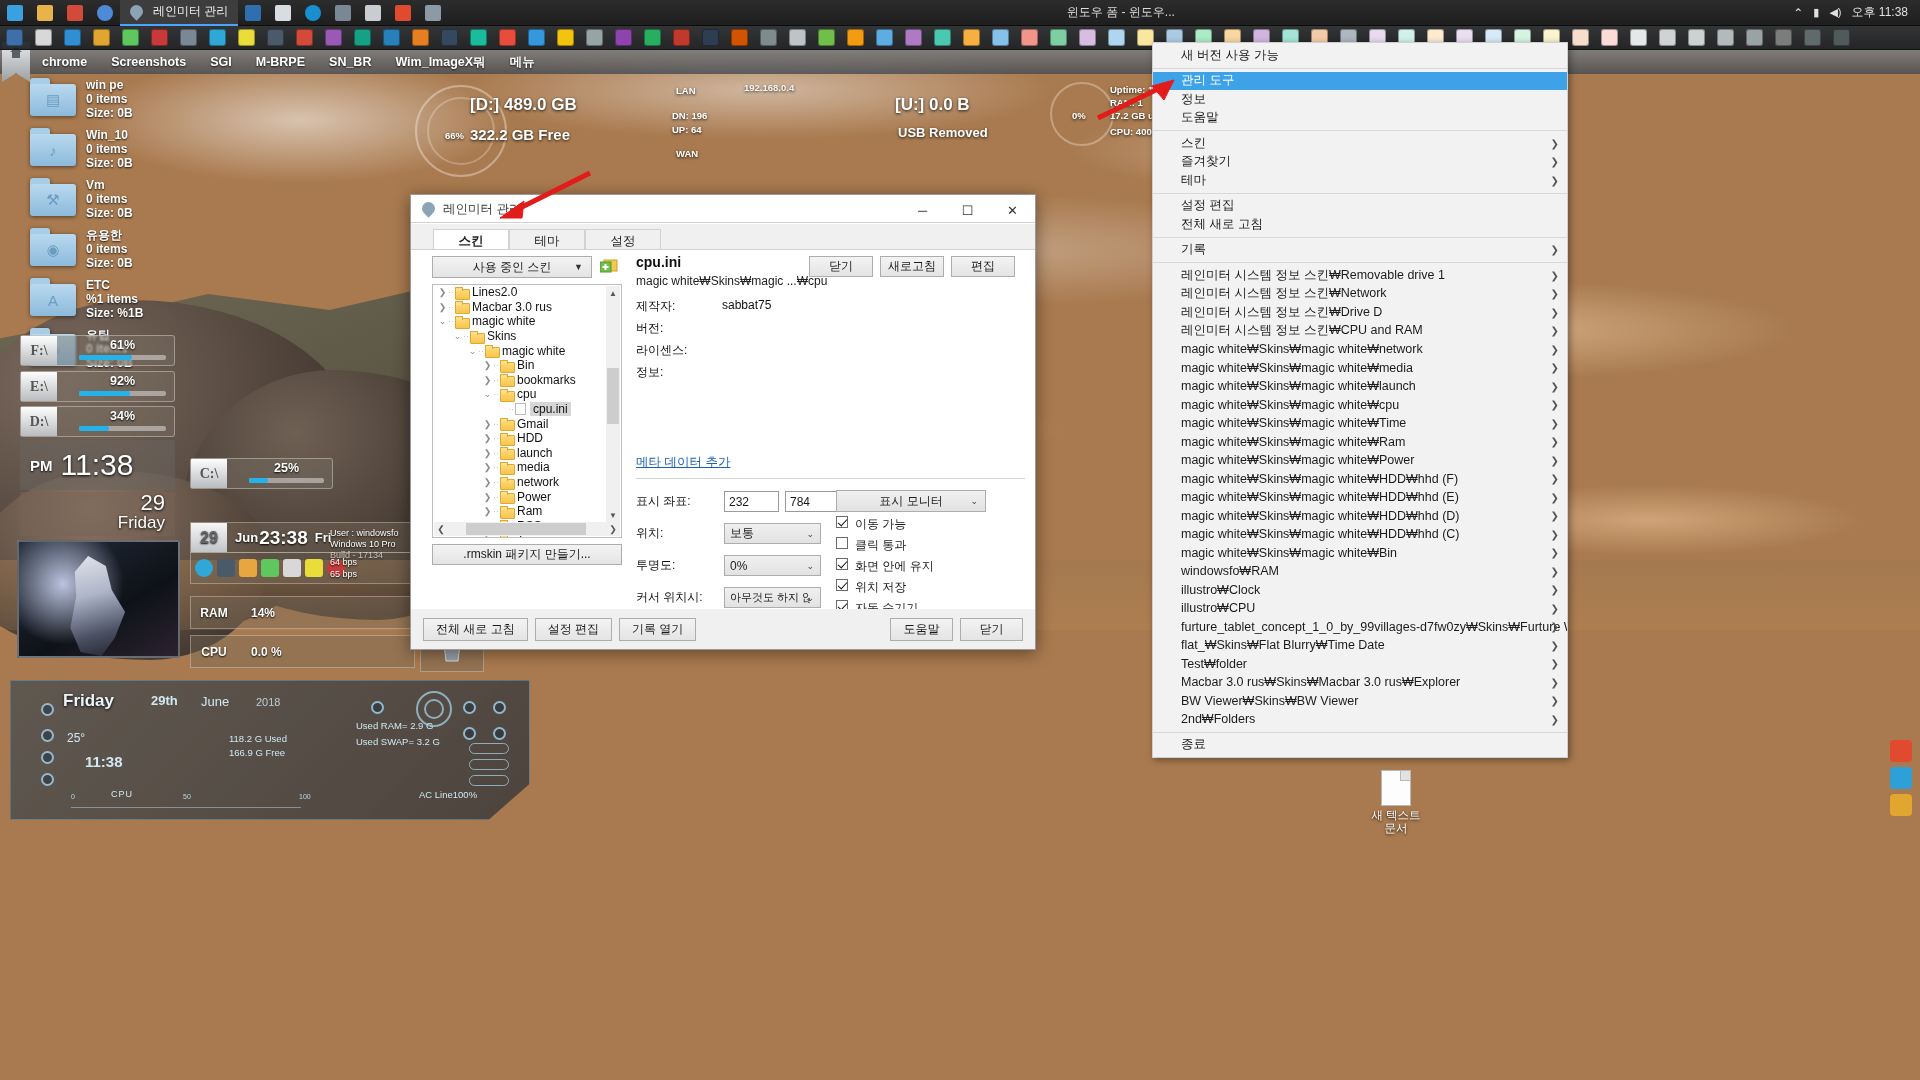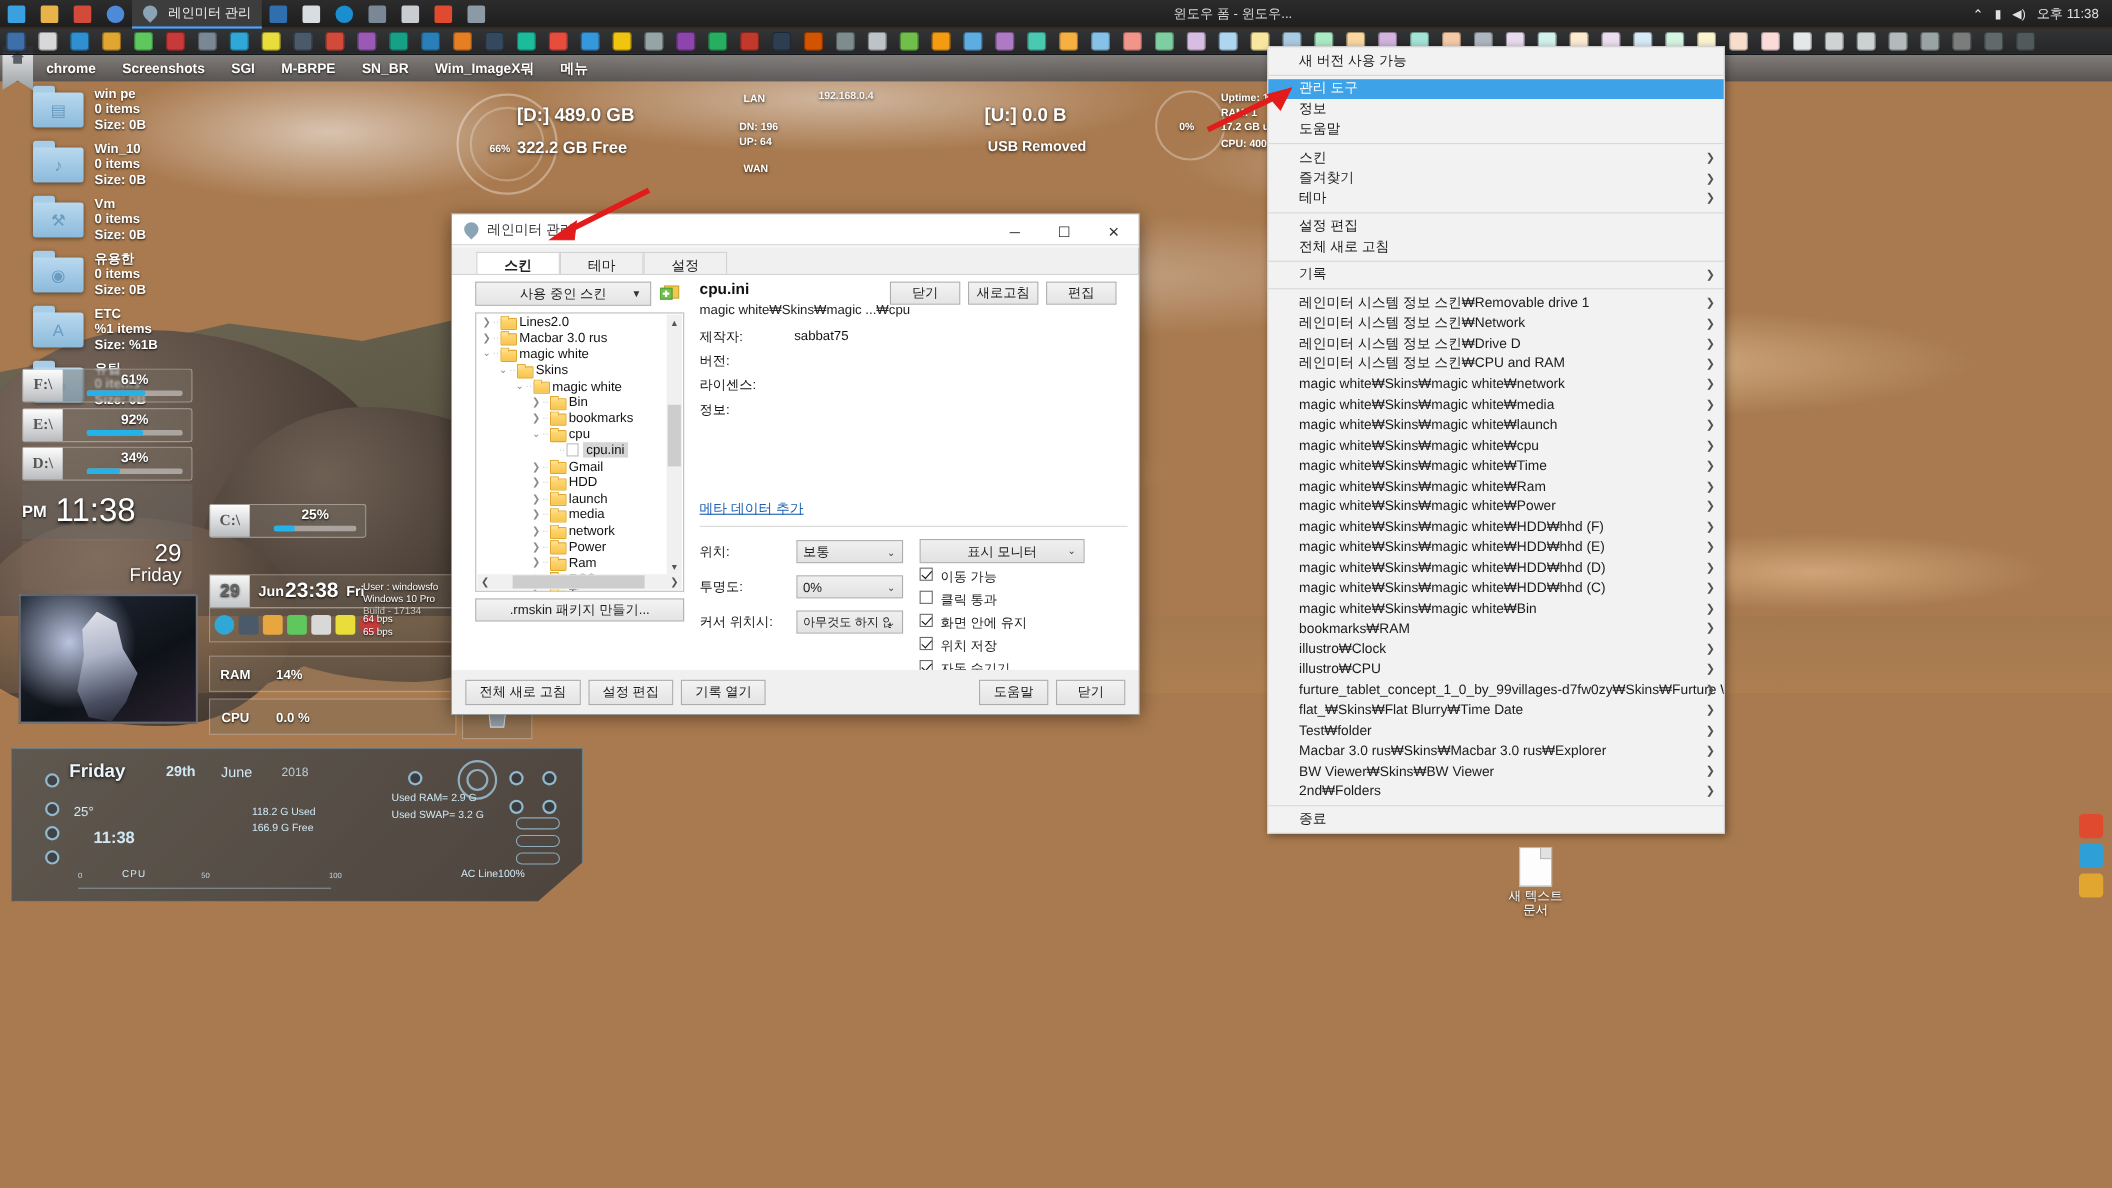--- a/index.html
+++ b/index.html
@@ -139,7 +139,7 @@
   
   #clockWidget{ position:absolute; left:20px; top:440px; width:155px; height:50px;
     background:rgba(105,100,95,.55); display:flex; align-items:center; }
-  #clockWidget .ampm{ color:#fff; font-weight:bold; font-size:15px; text-shadow:0 1px 2px #000;}
+  #clockWidget .ampm{ color:#fff; font-weight:bold; font-size:15px; margin-left:10px; text-shadow:0 1px 2px #000;}
   #clockWidget .time{ color:#fff; font-size:30px; margin-left:8px; text-shadow:0 1px 3px #000;}
   #dateWidget{ position:absolute; left:20px; top:492px; width:155px; height:44px;
     background:rgba(120,100,85,.5); color:#fff; text-align:right; padding-right:10px;

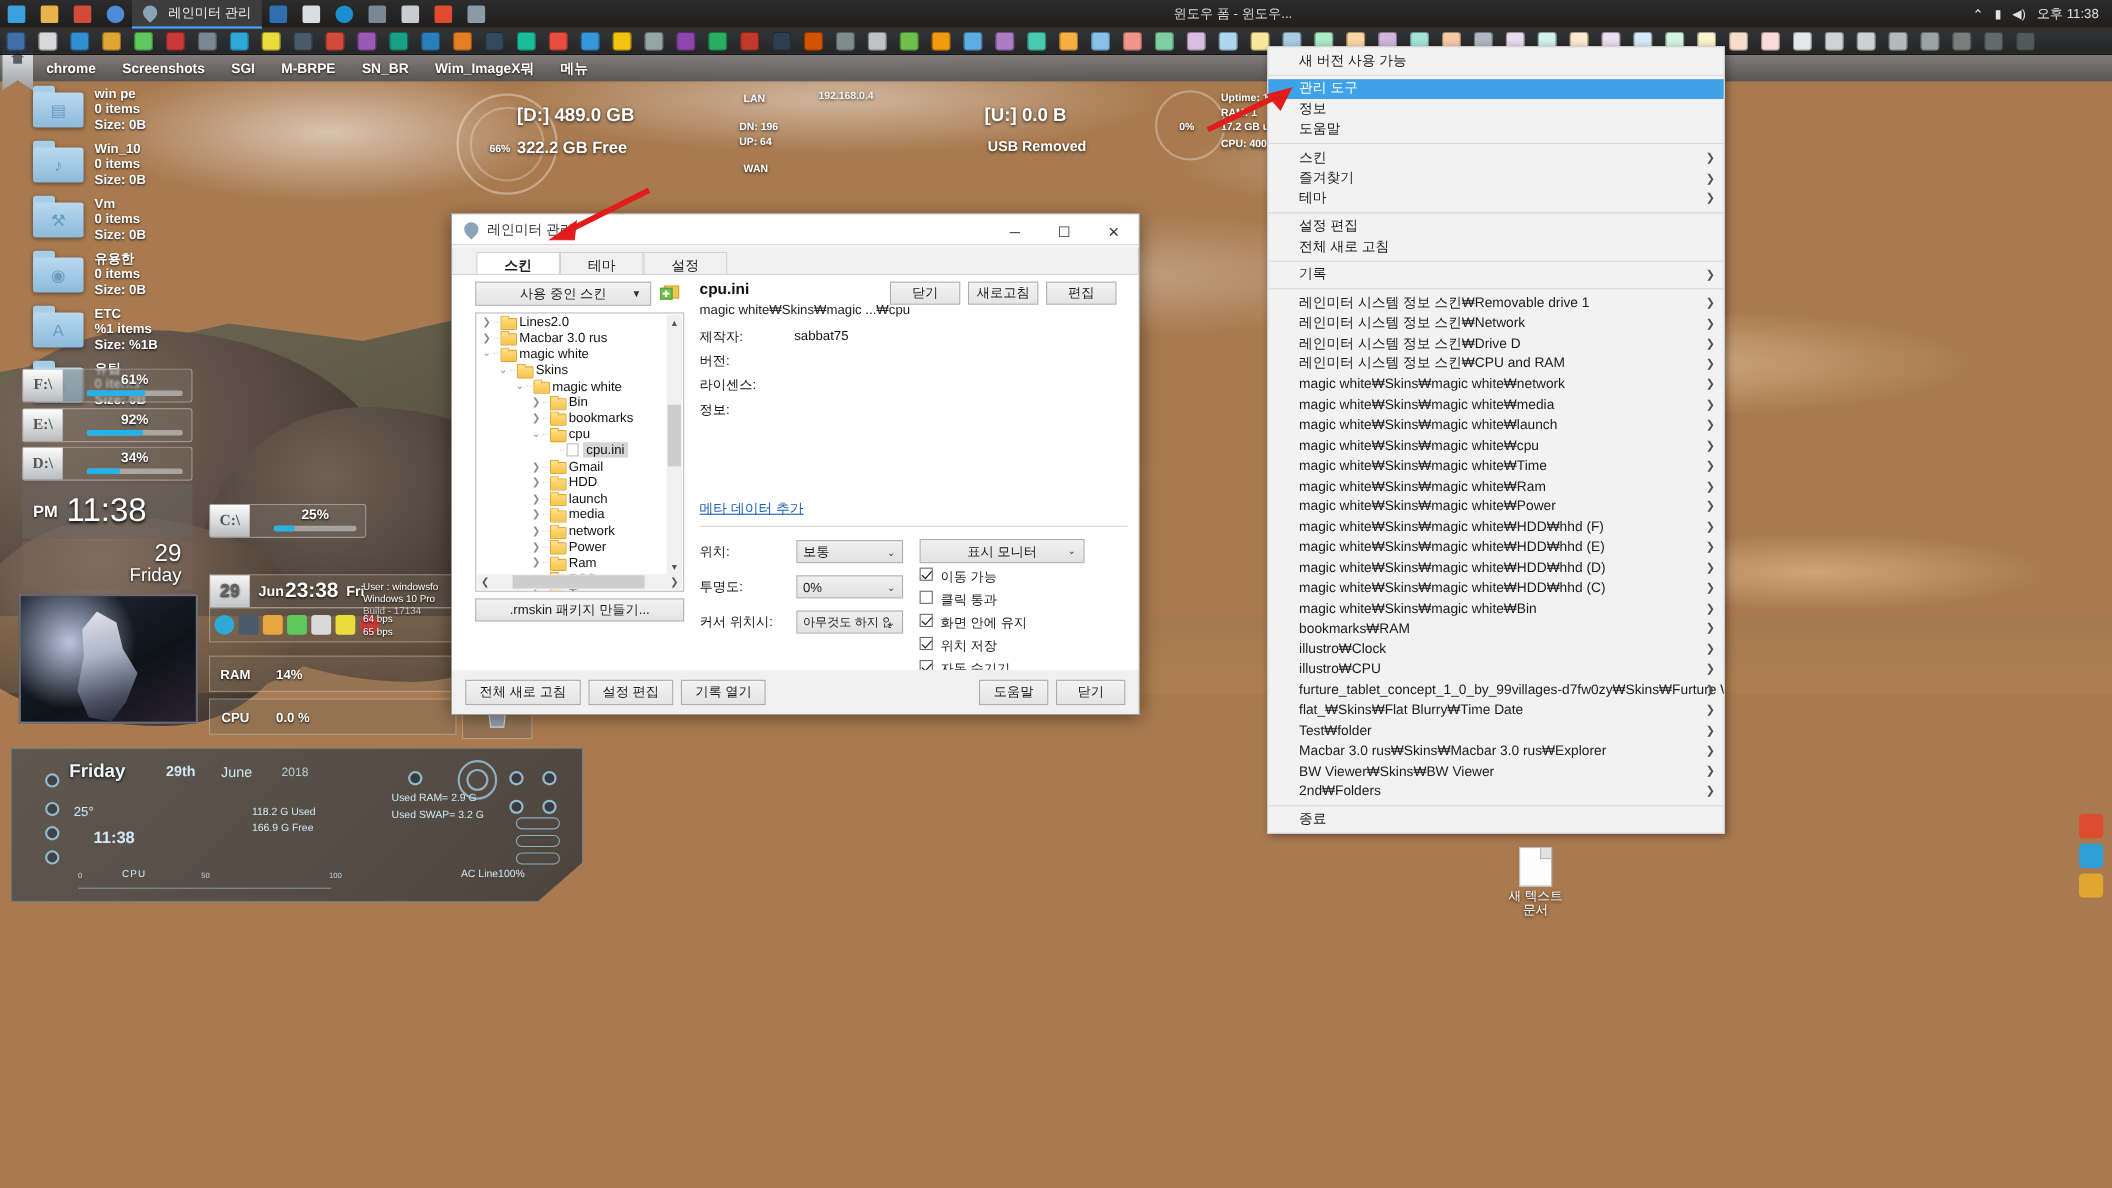--- a/index.html
+++ b/index.html
@@ -1218,6 +1218,11 @@
 
       <div id="formArea">
         <div class="frow">
+          <div class="flabel">표시 좌표:</div>
+          <div class="ftext">232</div>
+          <div class="ftext" style="margin-left:6px">784</div>
+        </div>
+        <div class="frow">
           <div class="flabel">위치:</div>
           <div class="fcombo">
             <span>보통</span>

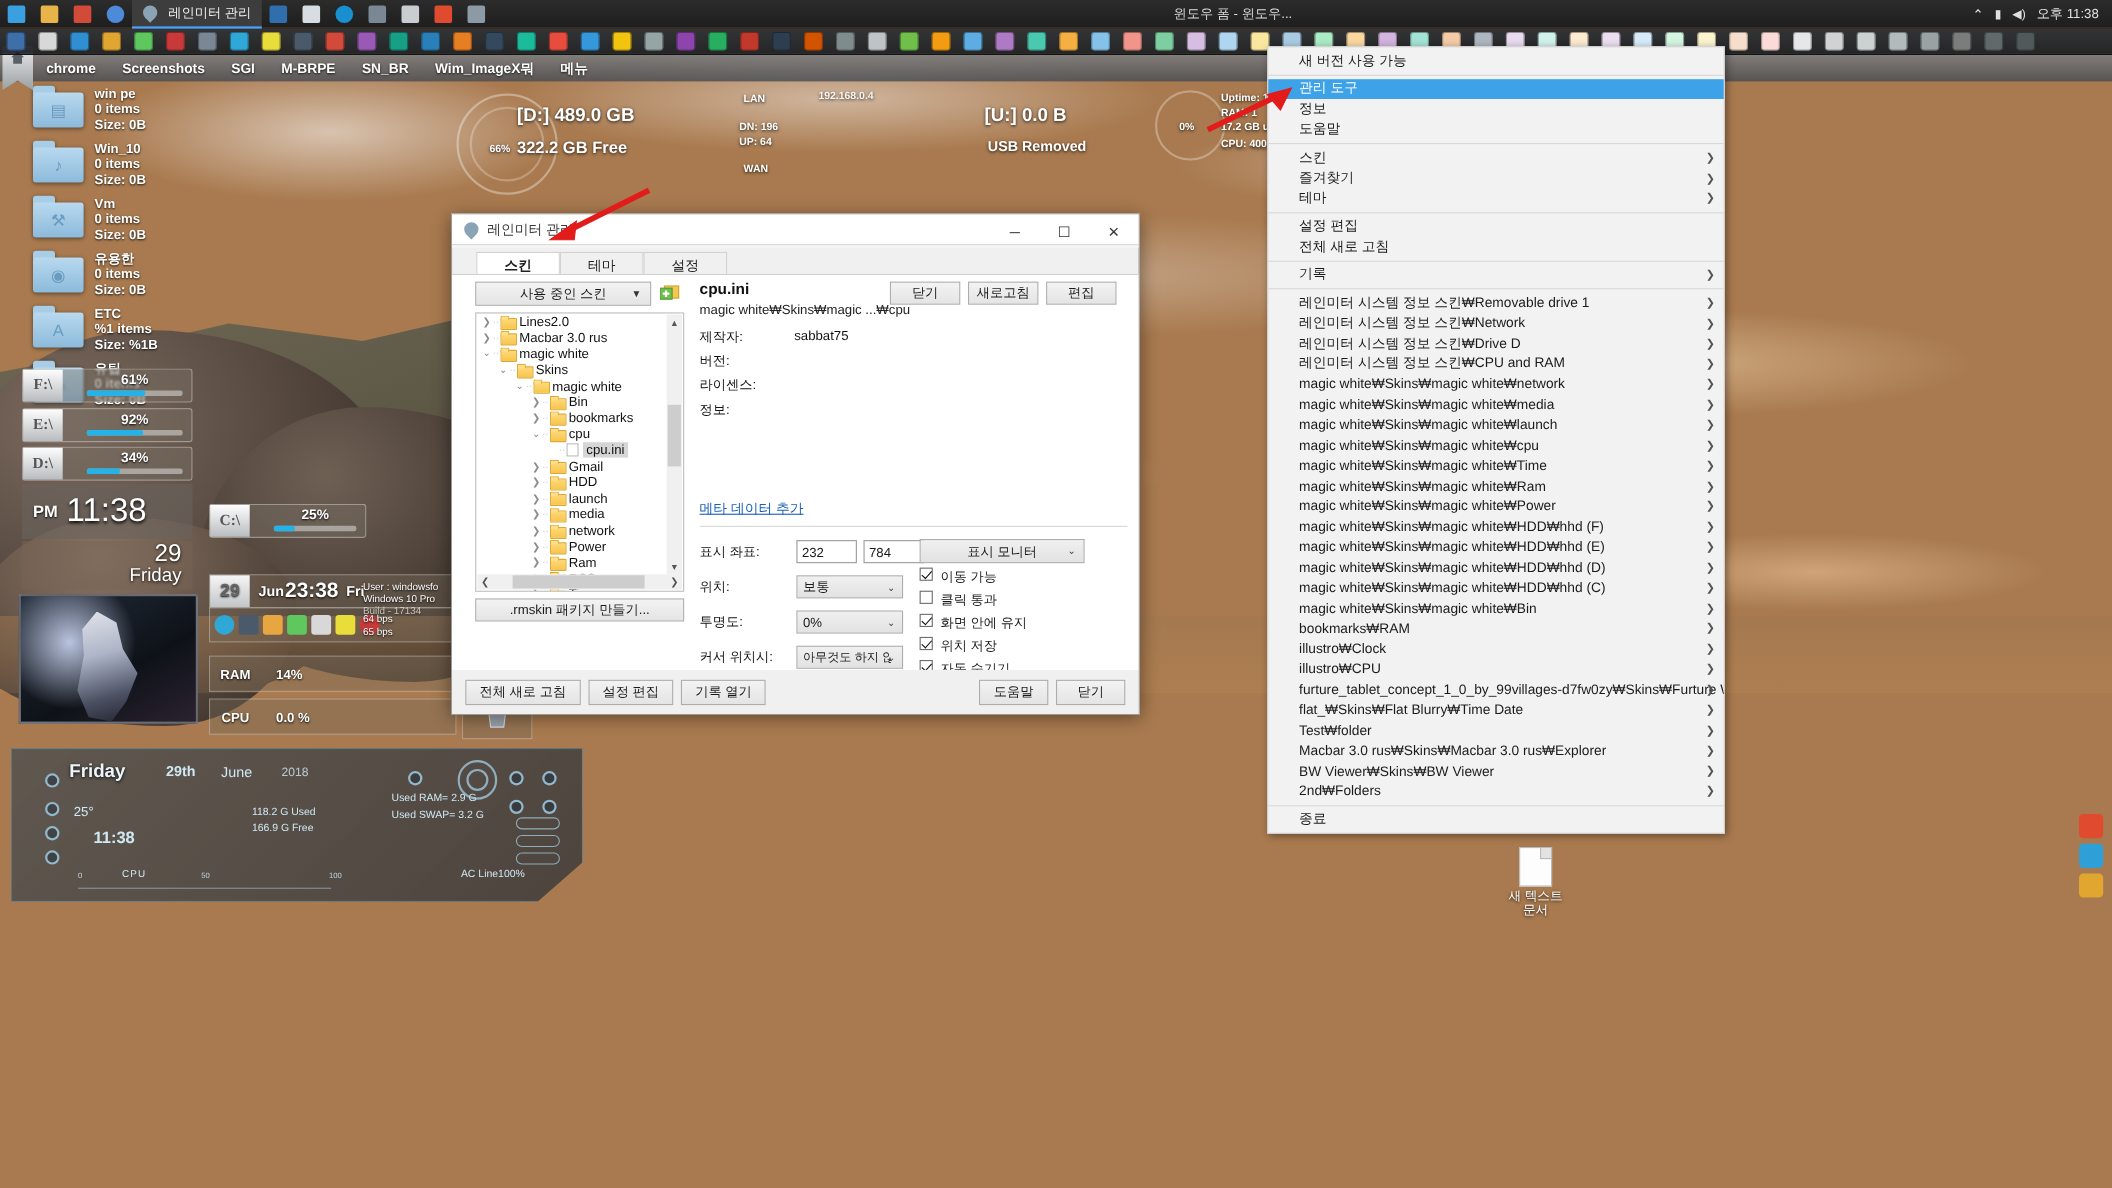--- a/index.html
+++ b/index.html
@@ -987,7 +987,7 @@
       <span class="arr">❯</span>
     </div>
     <div class="ctxitem">
-      <span>bookmarks₩RAM</span>
+      <span>windowsfo₩RAM</span>
       <span class="arr">❯</span>
     </div>
     <div class="ctxitem">

